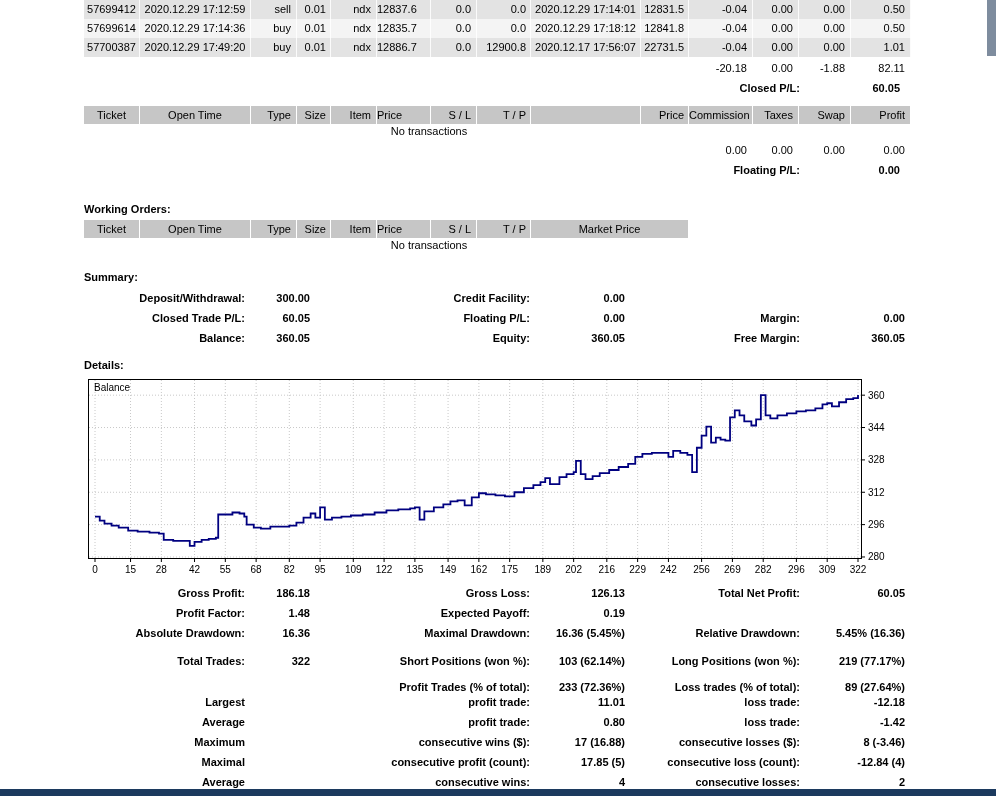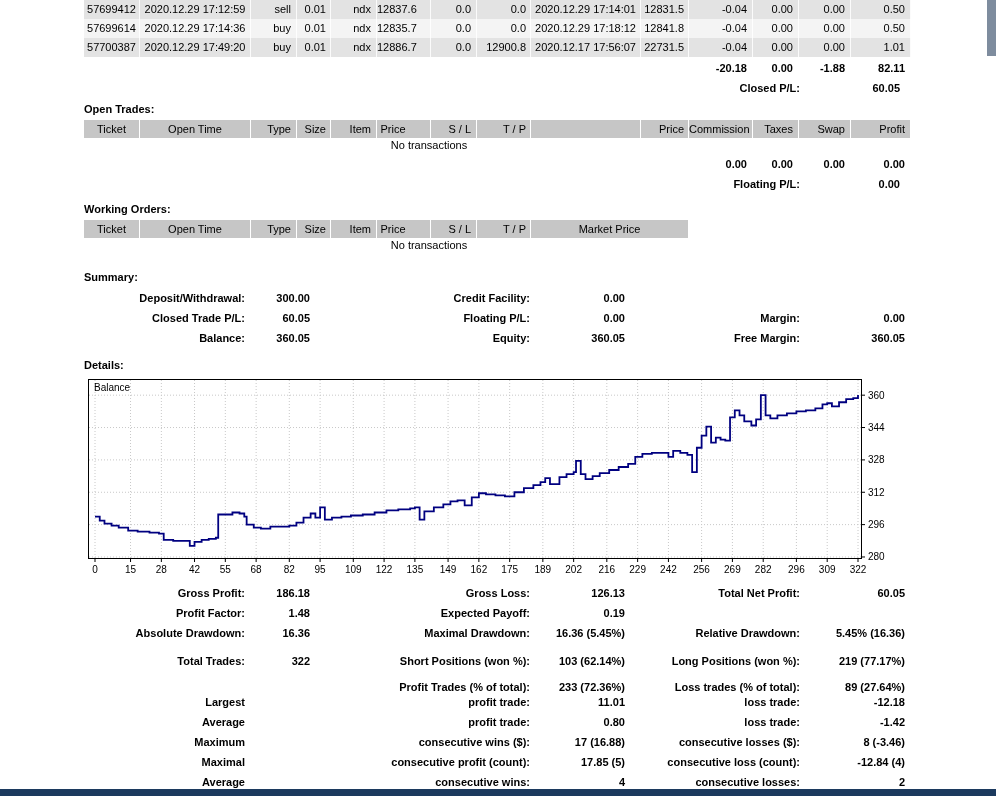--- a/index.html
+++ b/index.html
@@ -20,7 +20,7 @@
   .col-type{width:46px;text-align:right;padding-right:5px}
   .col-size{width:34px;text-align:right;padding-right:4px}
   .col-item{width:46px;text-align:right;padding-right:5px}
-  .col-price{width:54px;text-align:center;padding-right:21px}
+  .col-price{width:54px;text-align:left;padding-right:21px}
   .col-sl{width:46px;text-align:right;padding-right:5px}
   .col-tp{width:54px;text-align:right;padding-right:4px}
   .col-closetime{width:110px;text-align:center}

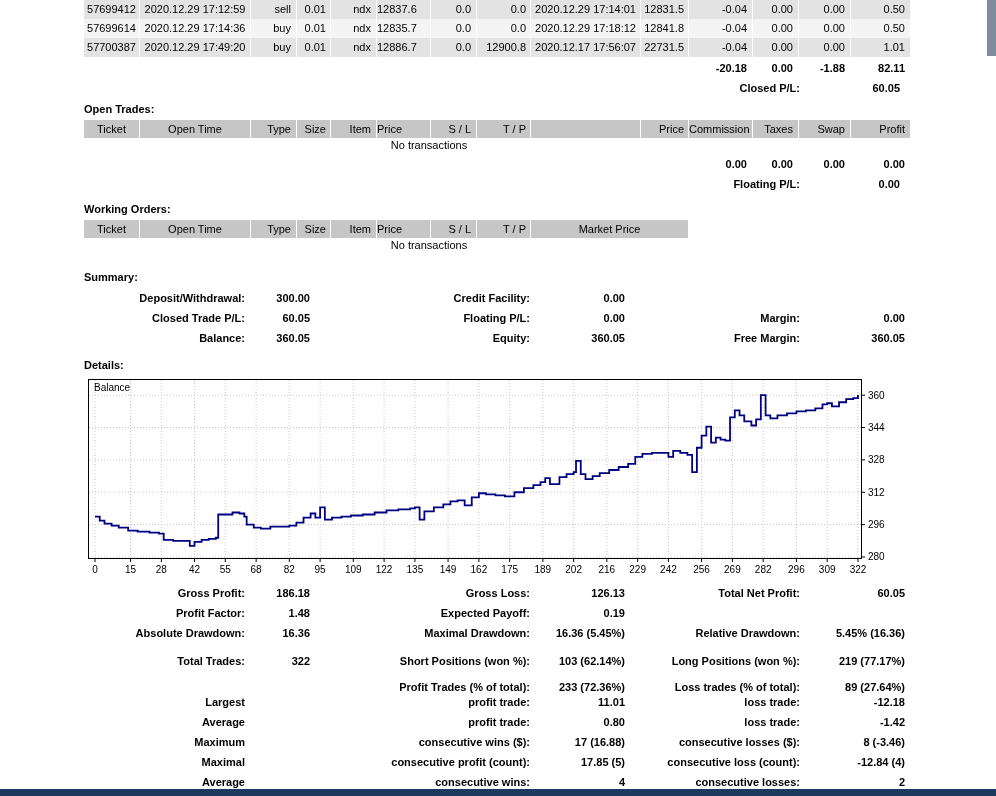--- a/index.html
+++ b/index.html
@@ -30,7 +30,7 @@
   .col-swap{width:52px;text-align:right;padding-right:5px}
   .col-profit{width:60px;text-align:right;padding-right:5px}
   .col-market{width:158px;text-align:center}
-  .tot{display:flex;height:16px;line-height:16px;font-weight:bold}
+  .tot{display:flex;height:16px;line-height:16px;font-weight:normal}
   .sp605{width:605px}
   .no-trans{width:690px;text-align:center;height:14px;line-height:14px;}
   .plrow{display:flex;height:16px;line-height:16px;font-weight:bold}

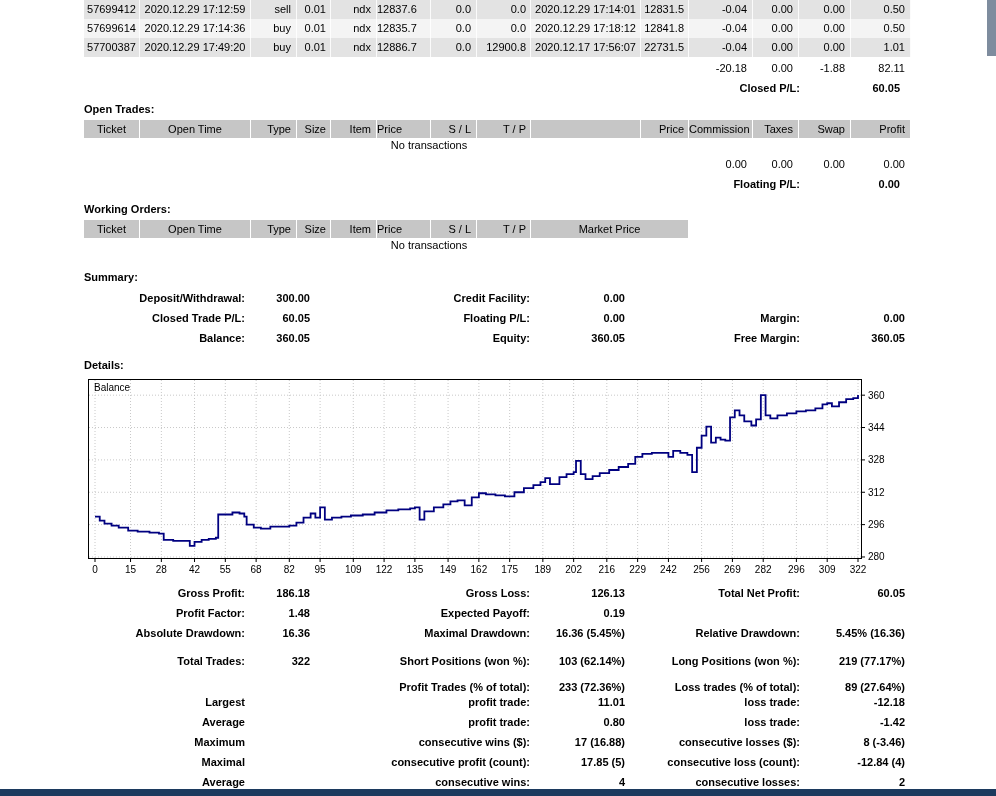--- a/index.html
+++ b/index.html
@@ -118,7 +118,6 @@
 </div>
 
 <div class="sec" style="top:102px">
-  <div class="sec-title">Open Trades:</div>
   <div class="hrow" style="margin-top:4px">
     <span class="hc col-ticket">Ticket</span>
     <span class="hc col-opentime">Open Time</span>

